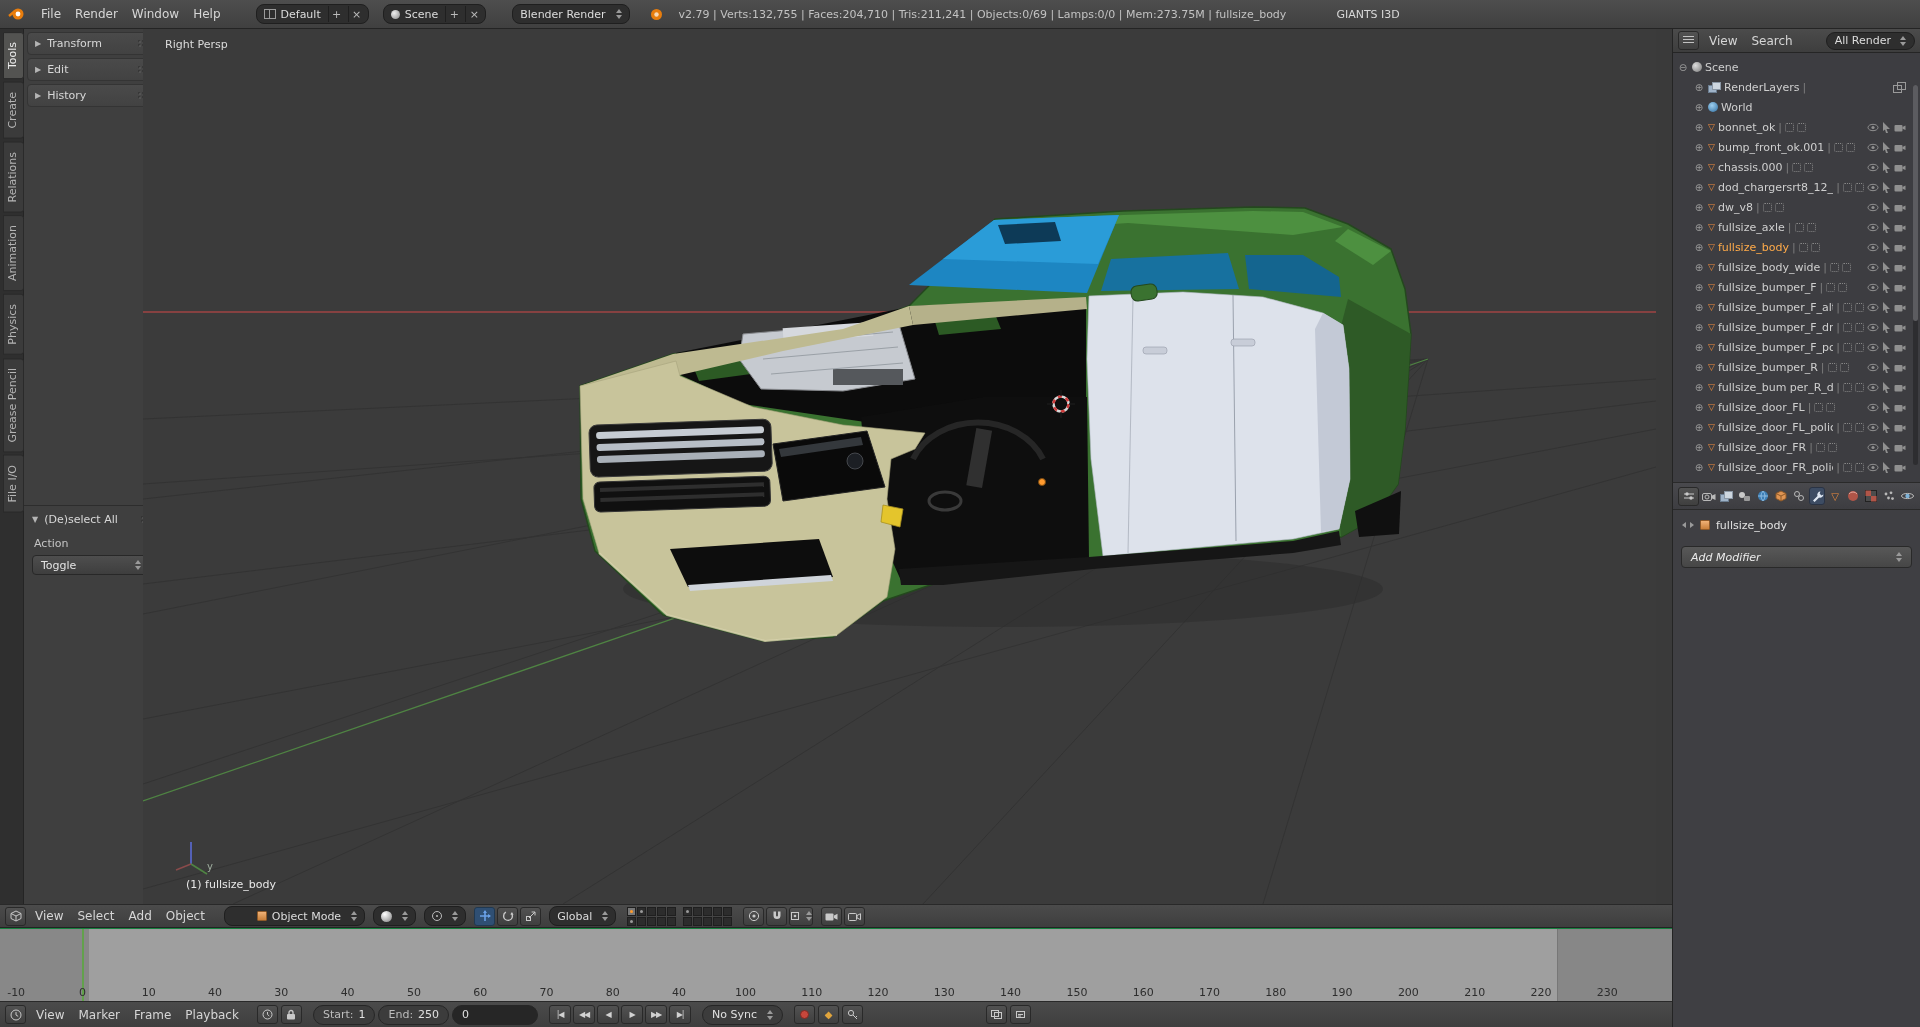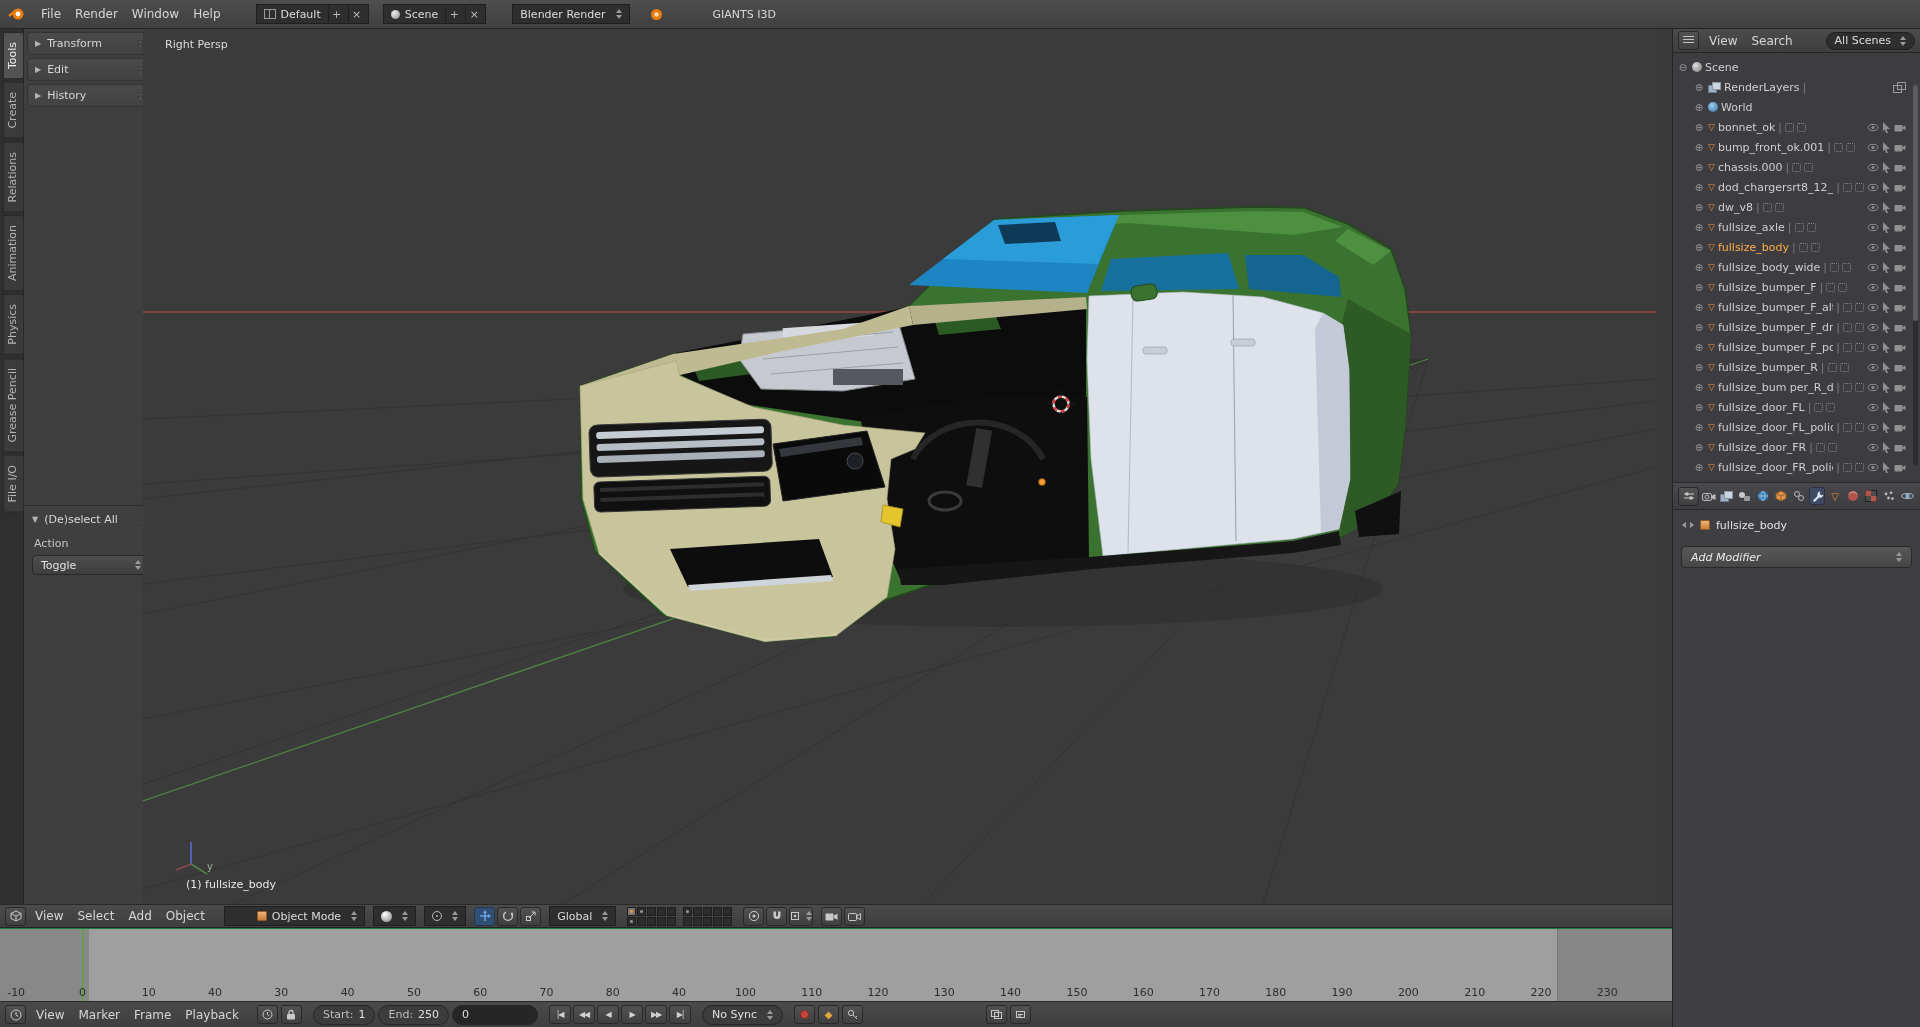--- a/index.html
+++ b/index.html
@@ -8,7 +8,7 @@
 
   
   .menu-label{padding:0 7px;font-size:12px;color:#d6d6d6;white-space:nowrap;cursor:default;}
-  .field{height:20px;background:#2e2e2e;border:1px solid #1f1f1f;border-radius:0;display:inline-flex;align-items:center;padding:0 7px;gap:5px;color:#dcdcdc;font-size:11px;white-space:nowrap;}
+  .field{height:20px;background:#2e2e2e;border:1px solid #1f1f1f;border-radius:8px;display:inline-flex;align-items:center;padding:0 7px;gap:5px;color:#dcdcdc;font-size:11px;white-space:nowrap;}
   .mini-btn{width:17px;height:16px;border-left:1px solid #1f1f1f;display:inline-flex;align-items:center;justify-content:center;color:#bbb;font-size:11px;margin:0 -4px 0 2px;}
   .updn{display:inline-flex;flex-direction:column;gap:2px;margin-left:5px;}
   .updn i{width:0;height:0;border-left:3px solid transparent;border-right:3px solid transparent;}

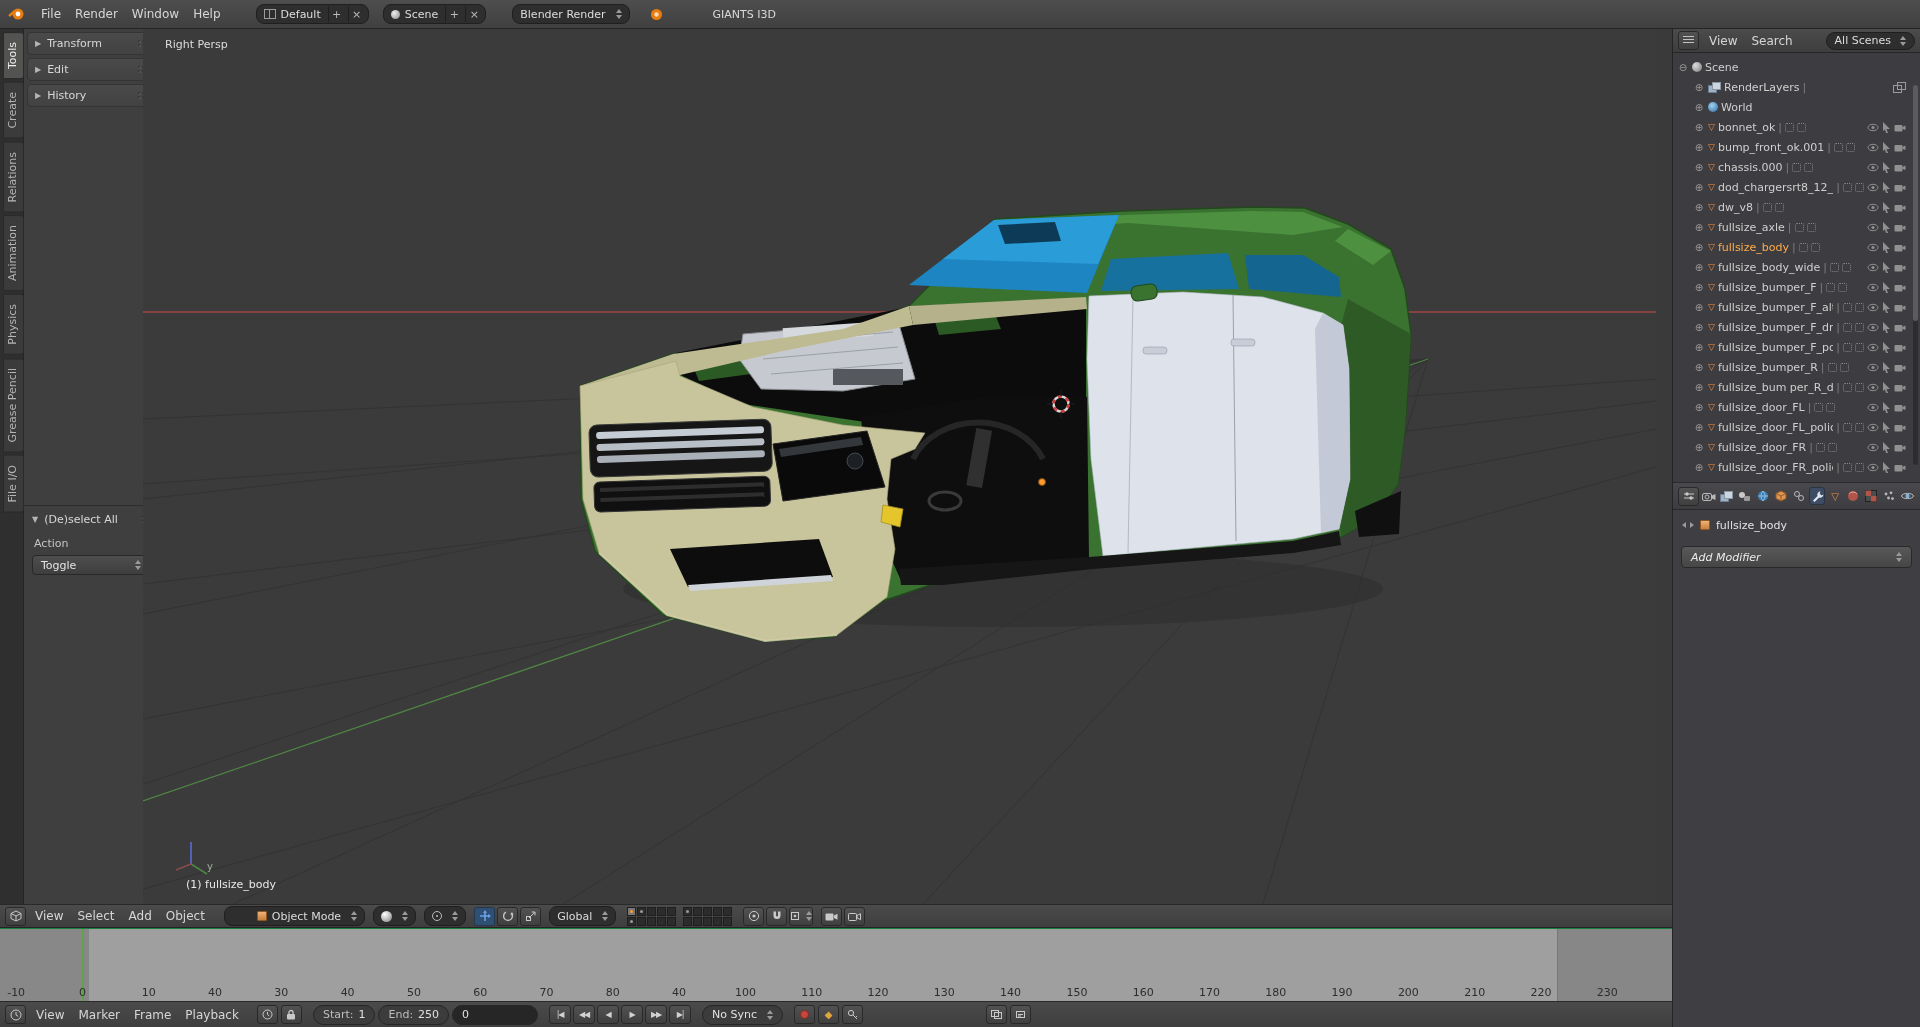--- a/index.html
+++ b/index.html
@@ -146,6 +146,7 @@
           <circle cx="6.5" cy="6.5" r="2.2" fill="#f7d9b6"></circle>
         </svg>
     </span>
+    <span class="stats">v2.79 | Verts:132,755 | Faces:204,710 | Tris:211,241 | Objects:0/69 | Lamps:0/0 | Mem:273.75M | fullsize_body</span>
     <span class="brand">GIANTS I3D</span>
   </header>
 

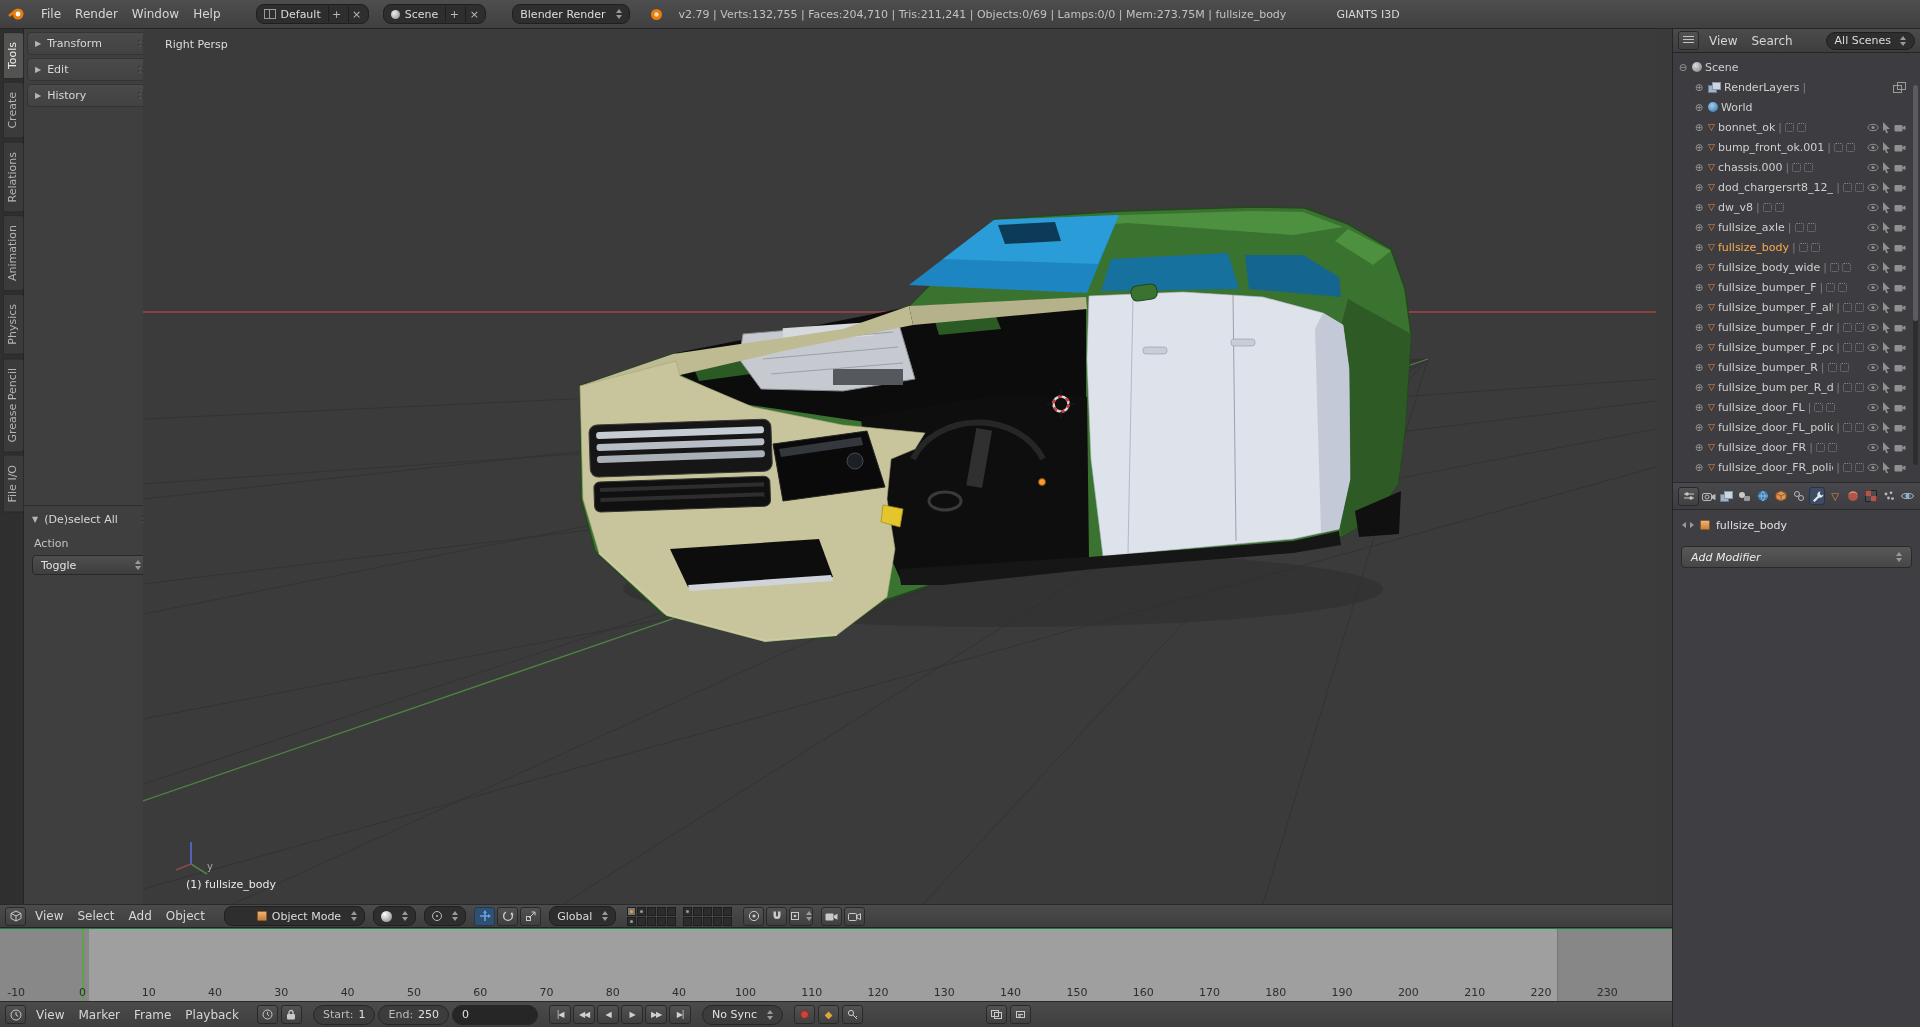--- a/index.html
+++ b/index.html
@@ -497,7 +497,7 @@
           <span class="menu-label">Search</span>
         </div>
       <div class="scope-field">
-        <span>All Scenes</span>
+        <span>All Render</span>
         <span class="updn">
             <i class="u"></i>
             <i class="d"></i>

